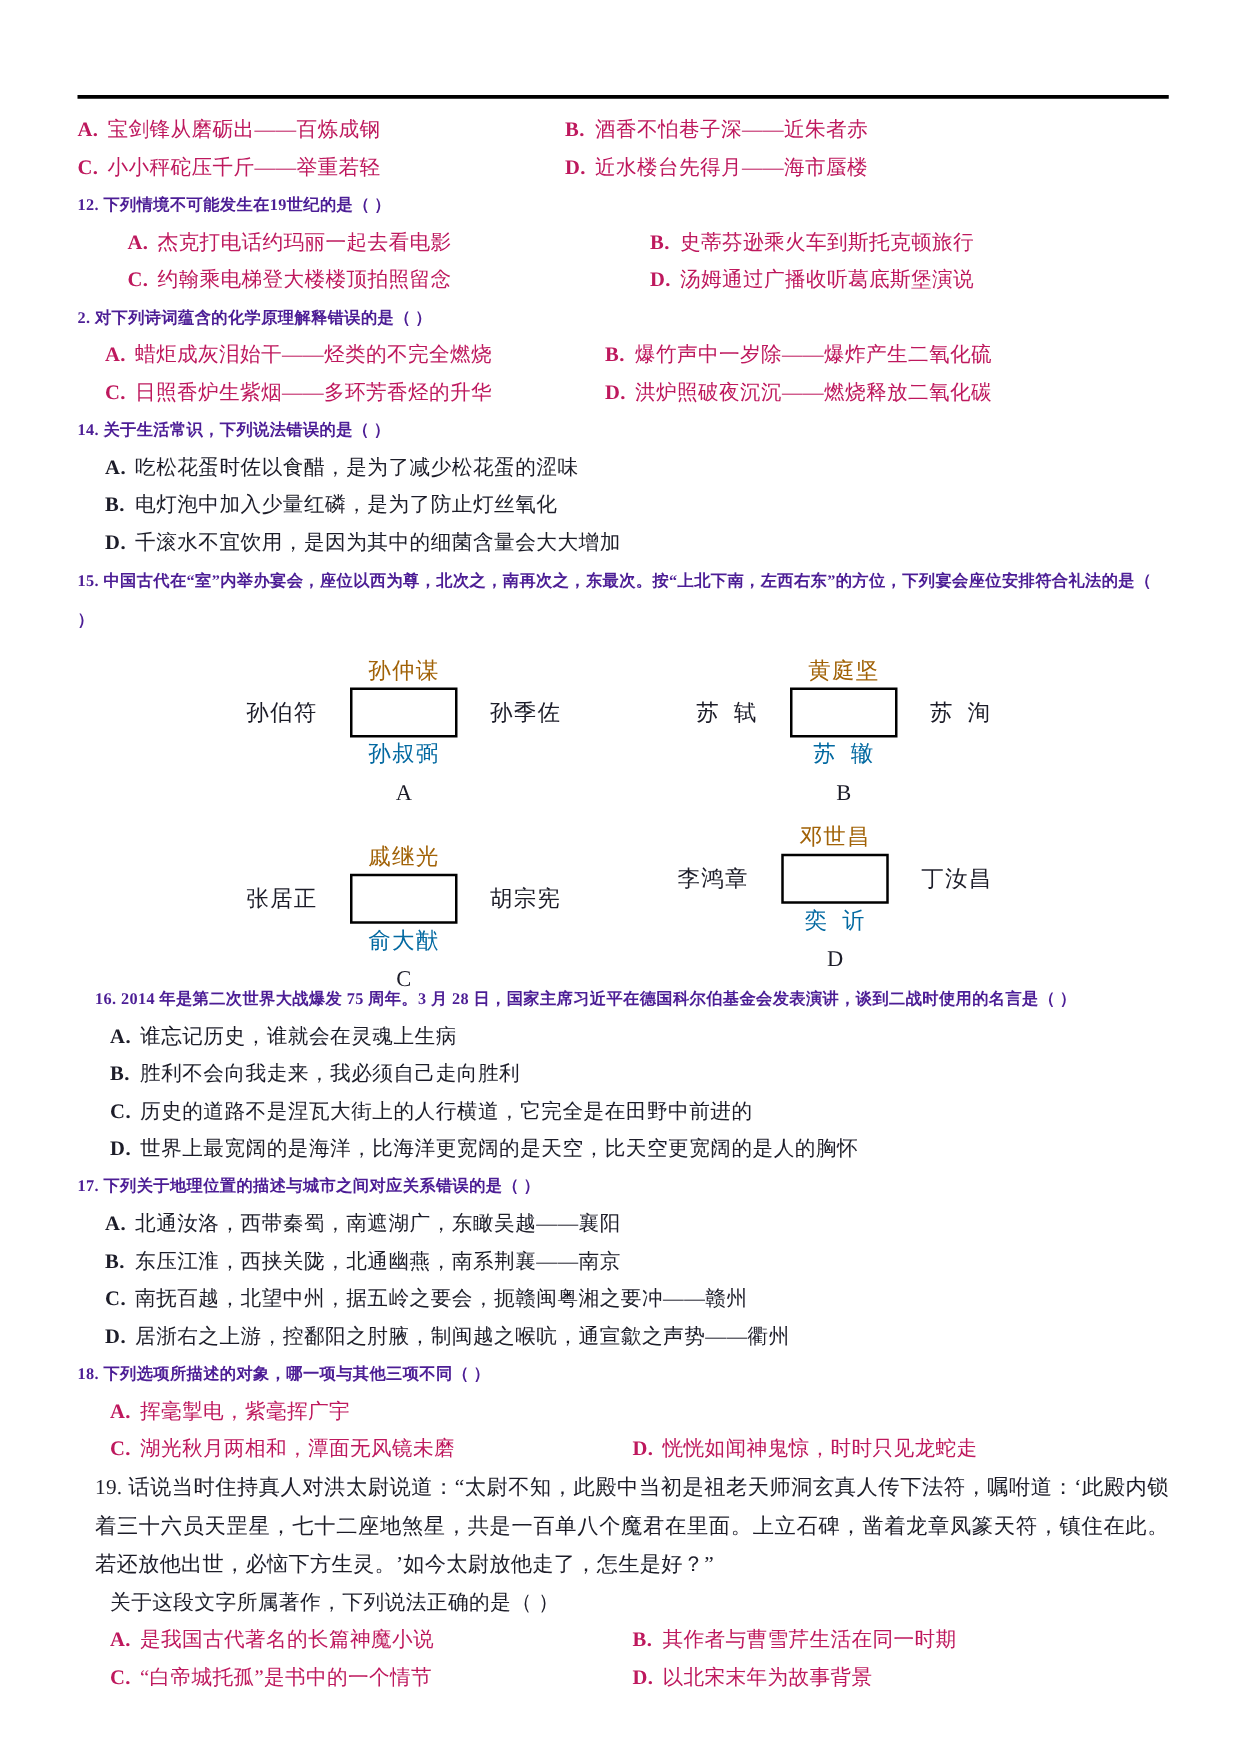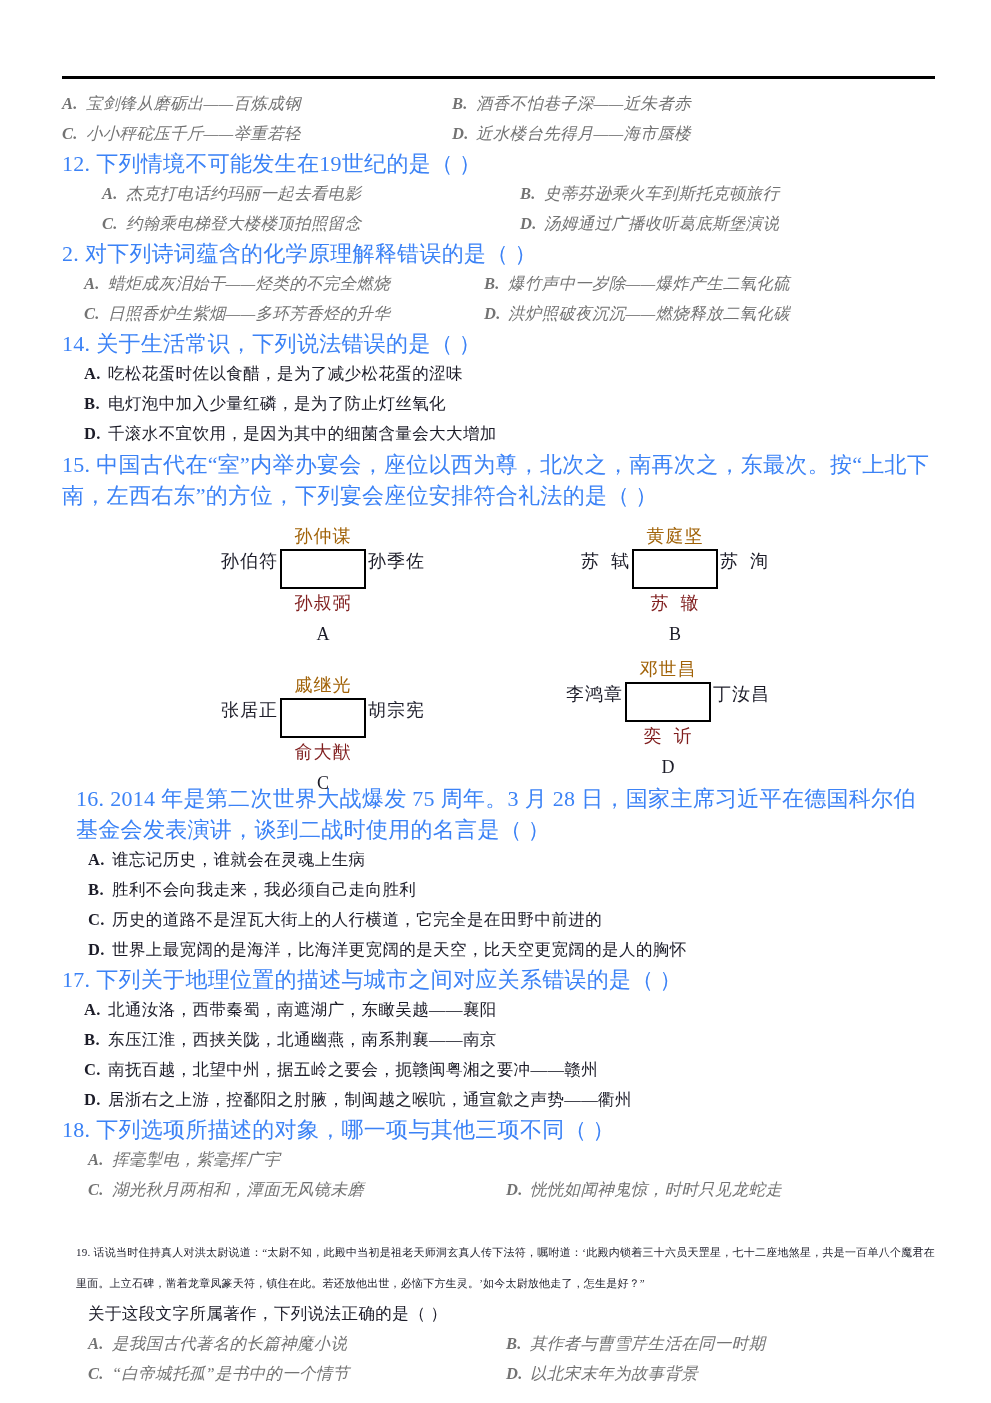--- a/index.html
+++ b/index.html
@@ -62,8 +62,7 @@
     font-size: 16.5px;
     line-height: 30px;
     letter-spacing: 0.3px;
-    color: #737373;
-    font-style: italic;
+    color: #be185d;
   }
   .optrow .col-a { width: 390px; flex: 0 0 390px; }
   .optrow .col-b { flex: 1 1 auto; }

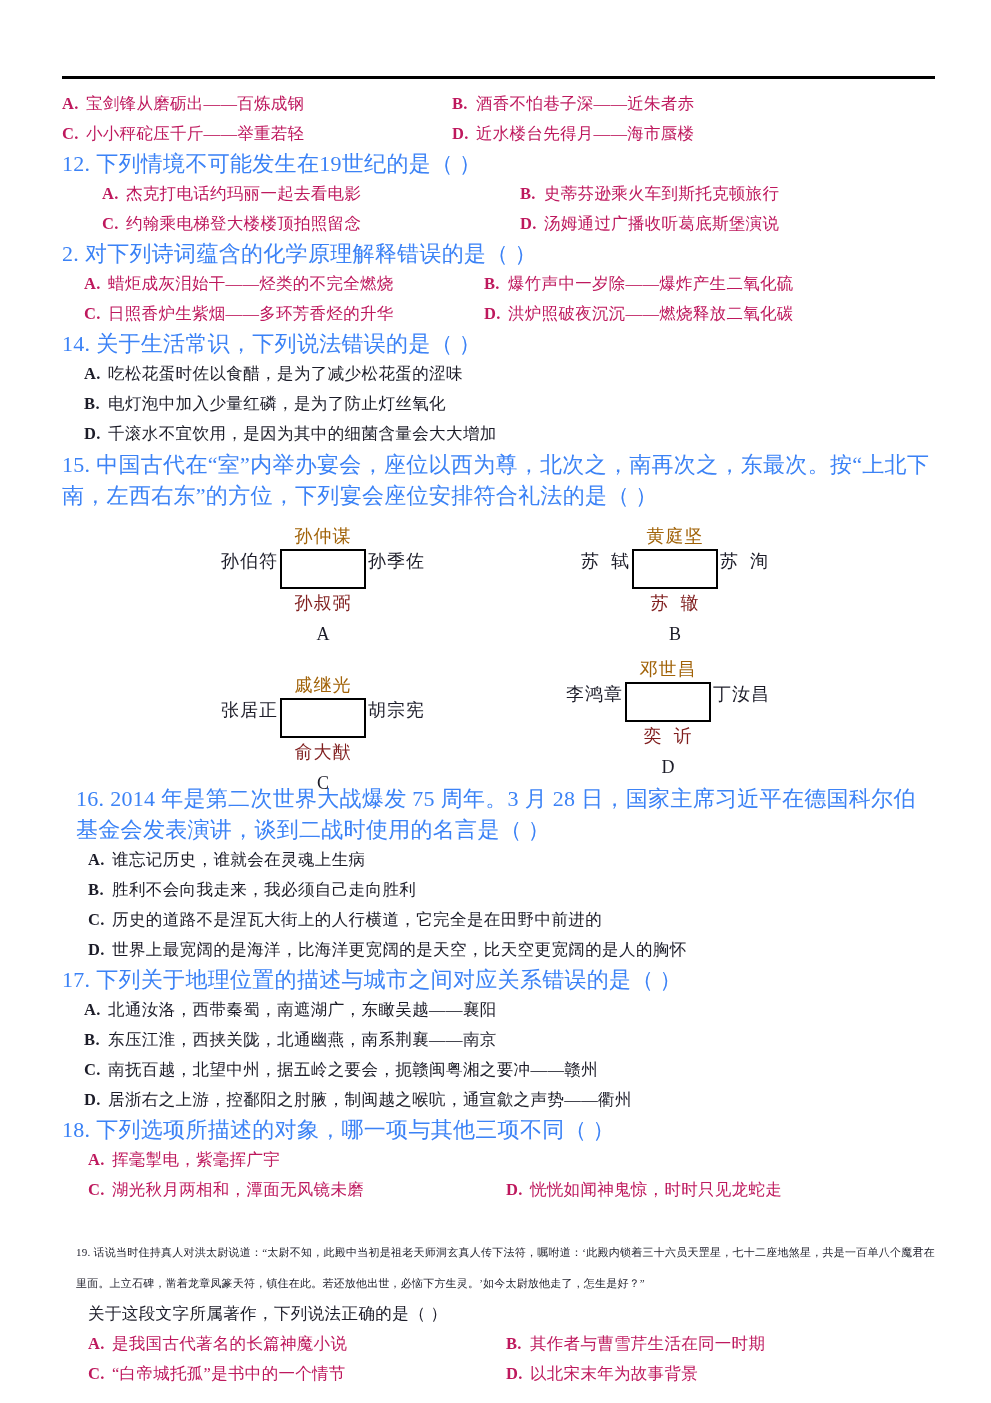--- a/index.html
+++ b/index.html
@@ -43,11 +43,11 @@
     white-space: nowrap;
   }
   .qstem {
-    font-size: 22px;
+    font-size: 13px;
     line-height: 30px;
     letter-spacing: 0.3px;
-    font-weight: 400;
-    color: #3b82f6;
+    font-weight: 700;
+    color: #4c1d95;
   }
   .qstem-wrap {
     white-space: normal;

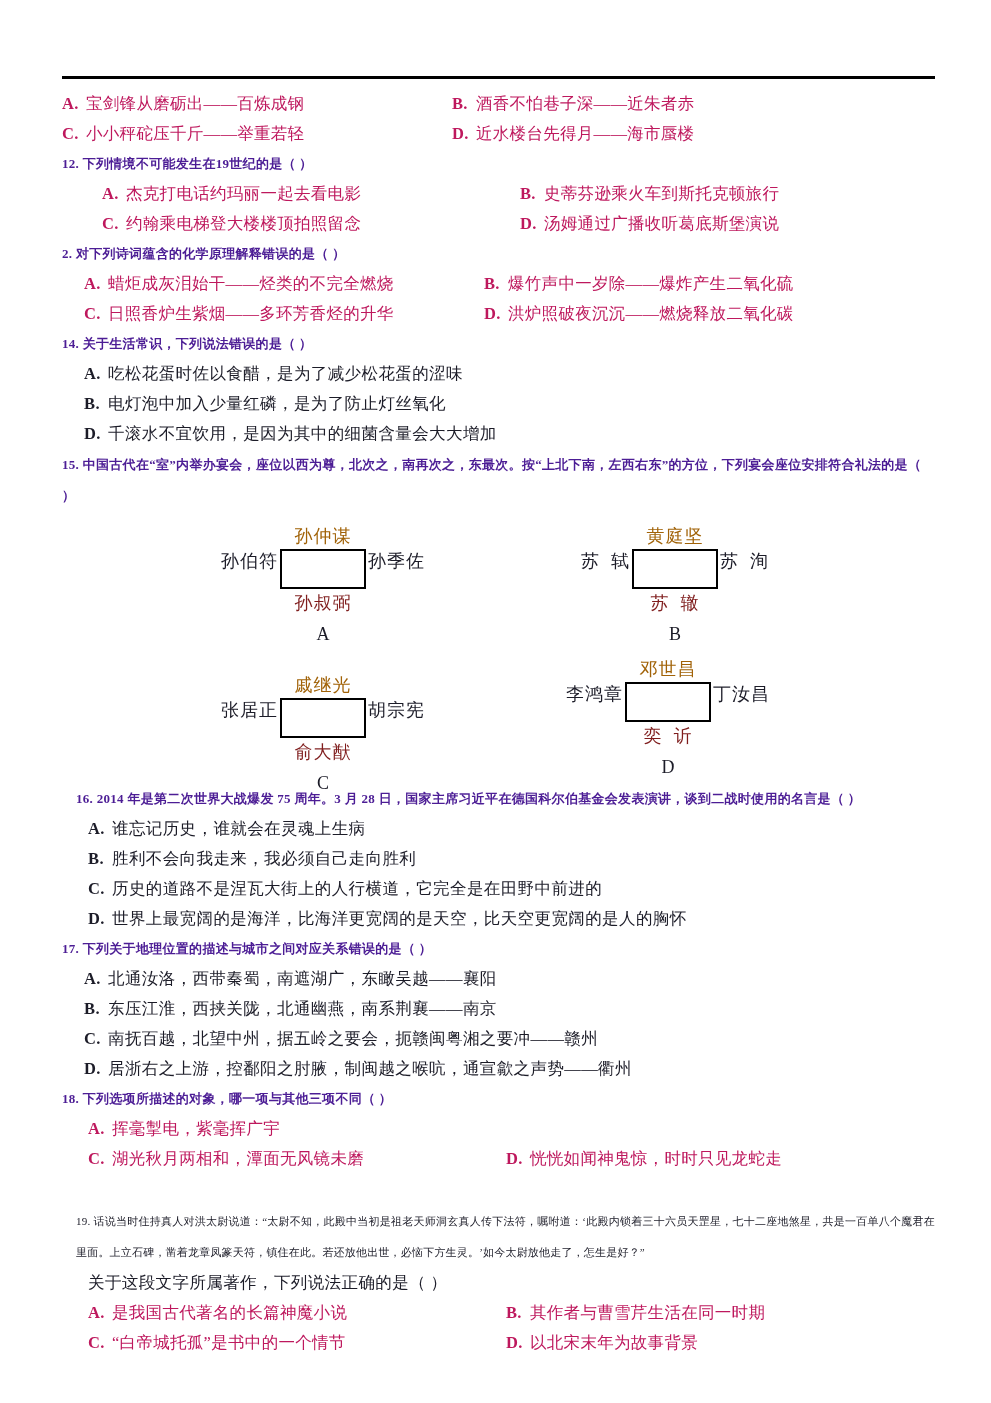--- a/index.html
+++ b/index.html
@@ -97,8 +97,10 @@
   }
   .seat-middle {
     display: flex;
+    align-items: center;
     justify-content: center;
     height: 42px;
+    gap: 24px;
   }
   .seat-west, .seat-east {
     font-size: 18px;

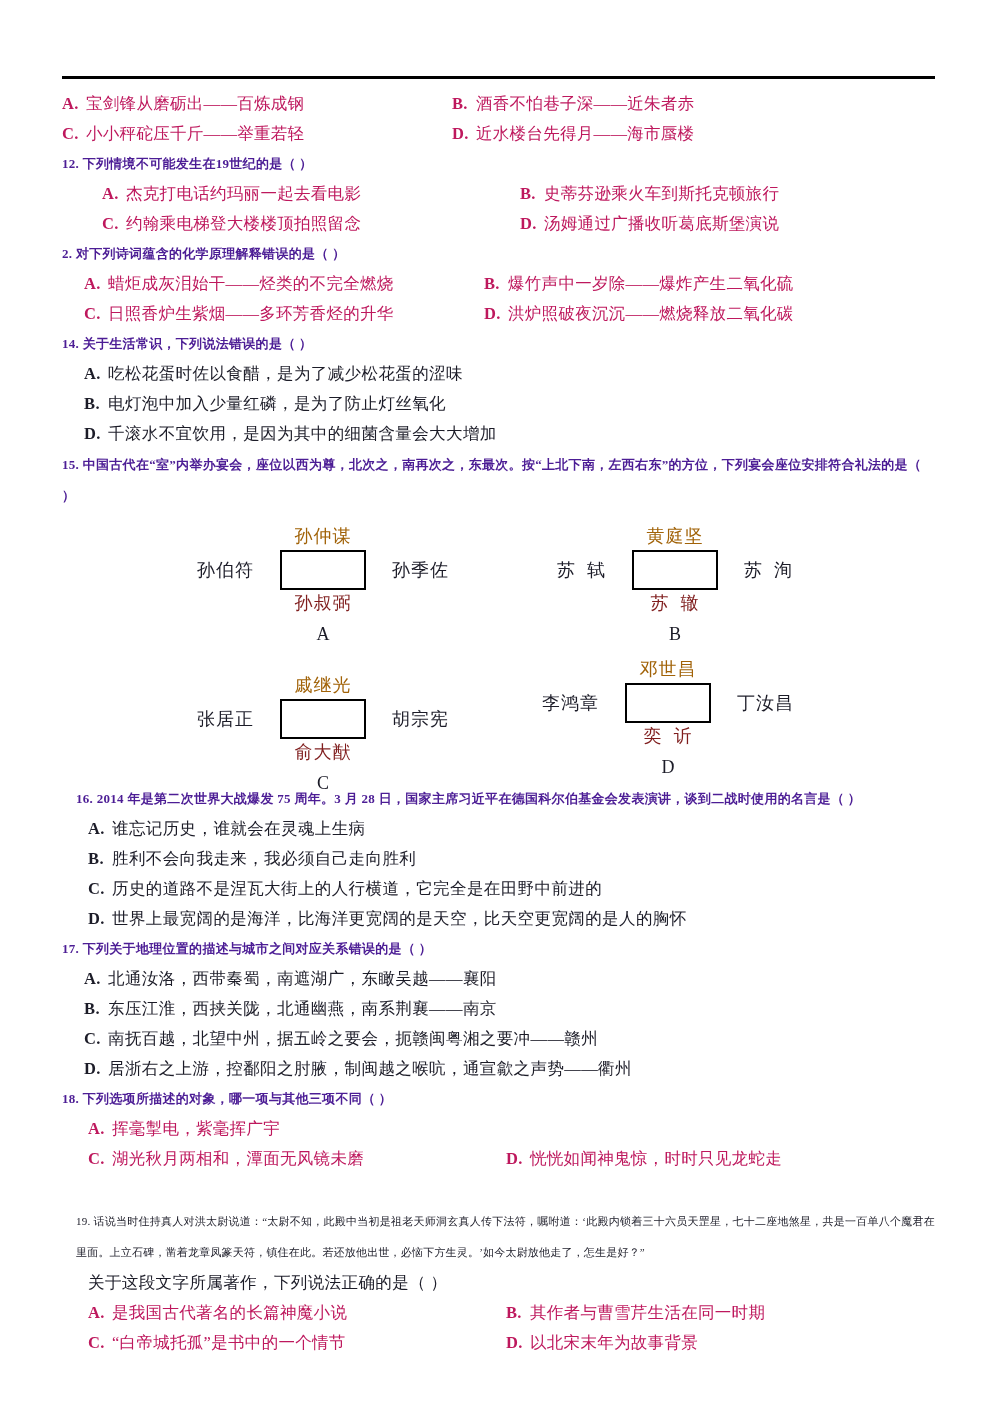--- a/index.html
+++ b/index.html
@@ -122,7 +122,7 @@
     font-size: 18px;
     line-height: 24px;
     letter-spacing: 1px;
-    color: #7f1d1d;
+    color: #0369a1;
     white-space: pre;
   }
   .seat-letter {

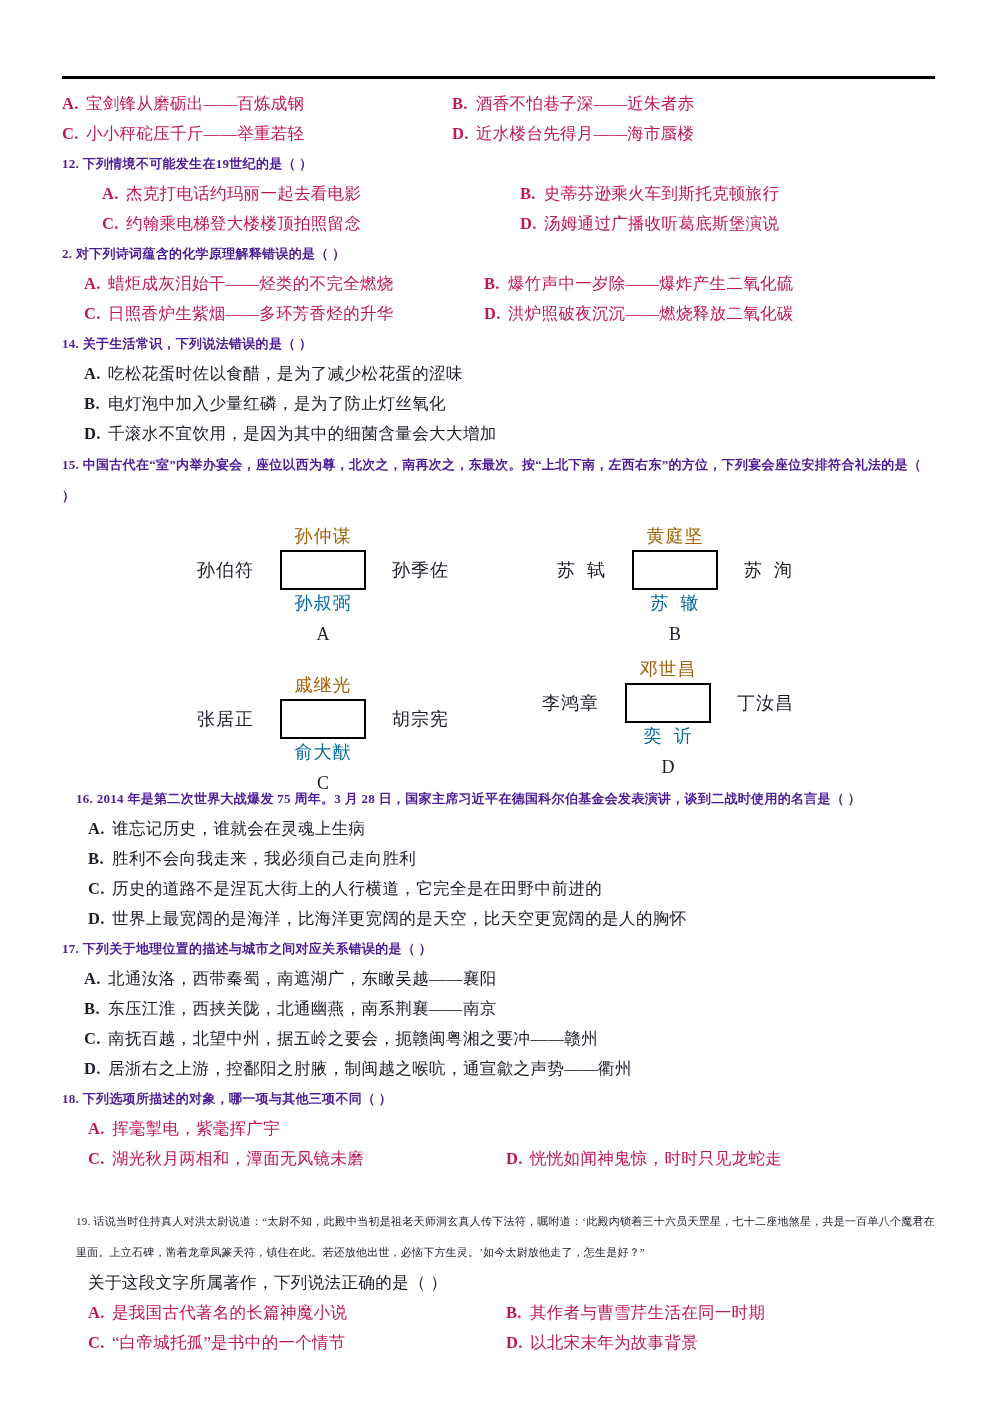--- a/index.html
+++ b/index.html
@@ -134,12 +134,11 @@
   }
 
   .para {
-    font-size: 11px;
+    font-size: 17px;
     line-height: 31px;
     letter-spacing: 0.2px;
     color: #1c1c28;
     text-align: justify;
-    margin-top: 32px;
   }
 </style>
 </head>

